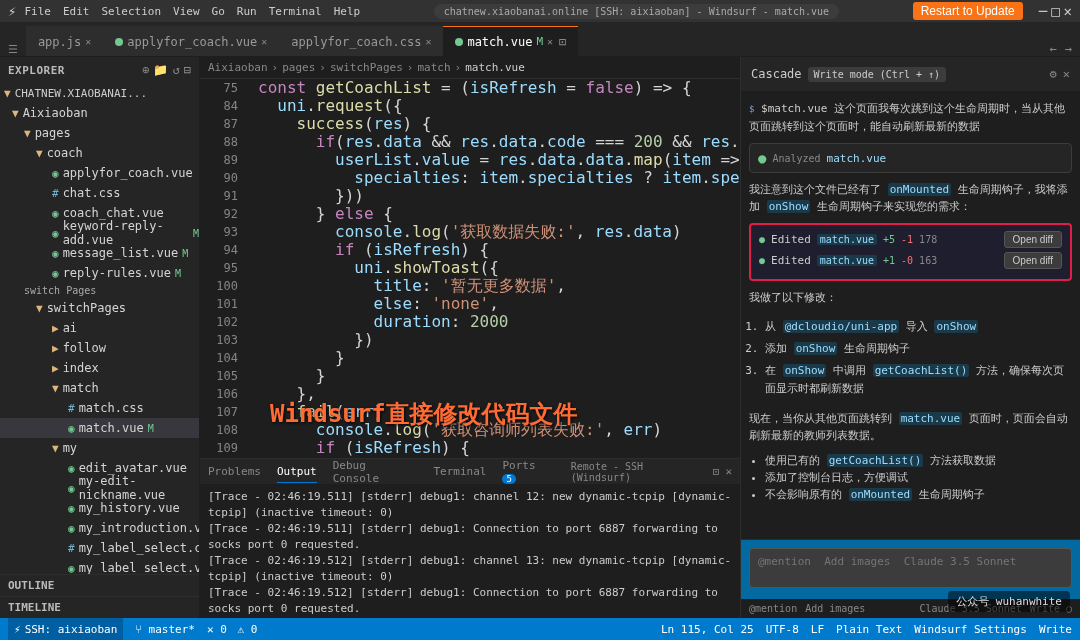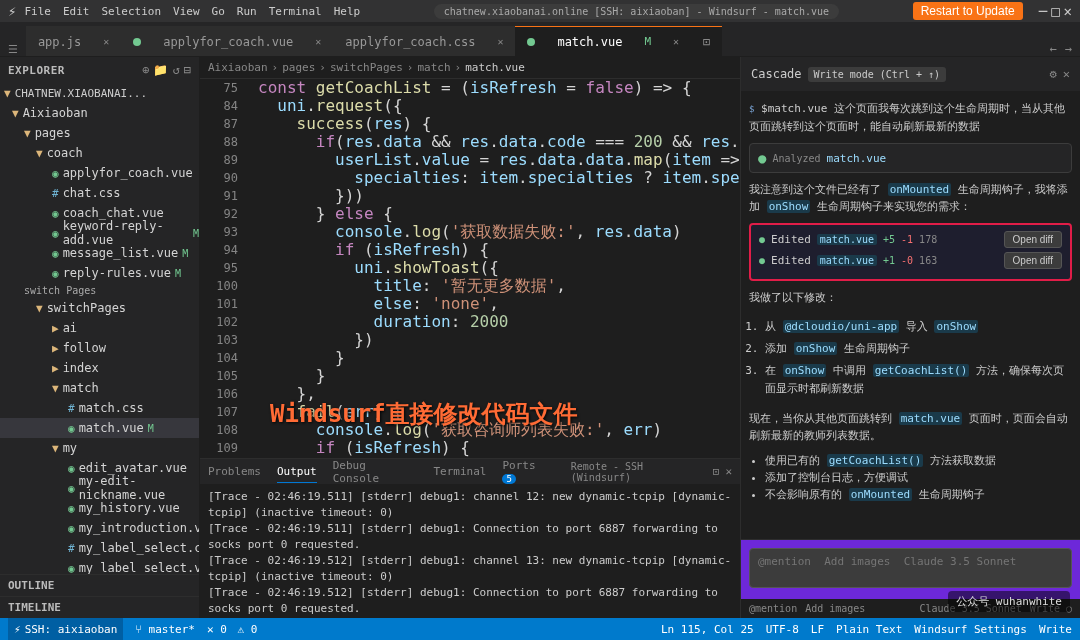--- a/index.html
+++ b/index.html
@@ -14,7 +14,7 @@
 
     
     .tabbar { height: 35px; background: #252526; display: flex; align-items: flex-end; flex-shrink: 0; border-bottom: 1px solid #1e1e1e; }
-    .tab { height: 30px; padding: 0 12px; display: flex; align-items: center; gap: 22px; font-size: 12px; cursor: pointer; border-top: 1px solid transparent; white-space: nowrap; }
+    .tab { height: 30px; padding: 0 12px; display: flex; align-items: center; gap: 4px; font-size: 12px; cursor: pointer; border-top: 1px solid transparent; white-space: nowrap; }
     .tab.active { background: #1e1e1e; color: #fff; border-top: 1px solid #f97316; }
     .tab.inactive { background: #2d2d2d; color: #999; }
     .tab-close { font-size: 10px; color: #888; }

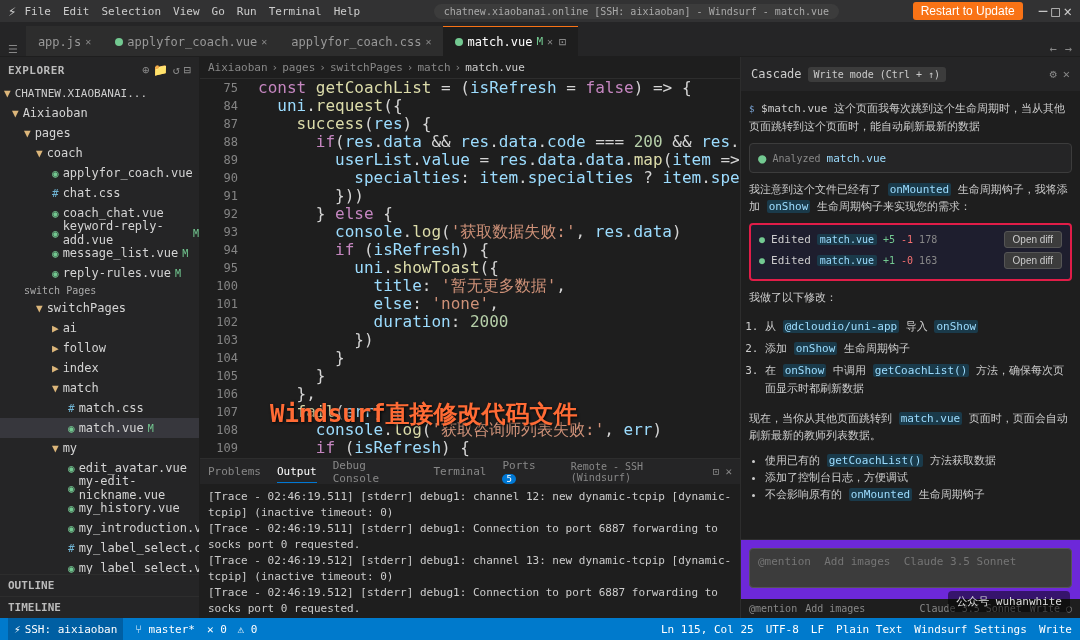--- a/index.html
+++ b/index.html
@@ -76,7 +76,7 @@
     .edit-stats .minus { color: #f87171; }
     .open-diff-btn { background: #3c3c3c; color: #ccc; border: 1px solid #555; border-radius: 3px; padding: 2px 8px; font-size: 10px; cursor: pointer; }
 
-    .cascade-input-area { padding: 8px; border-top: 1px solid #2d2d2d; background: #6d28d9; }
+    .cascade-input-area { padding: 8px; border-top: 1px solid #2d2d2d; background: #0369a1; }
     .cascade-input { width: 100%; background: #3c3c3c; border: 1px solid #555; border-radius: 4px; padding: 6px 8px; color: #ccc; font-size: 11px; resize: none; height: 40px; }
     .cascade-footer { display: flex; align-items: center; padding: 4px 8px; gap: 8px; font-size: 10px; color: #888; }
 

